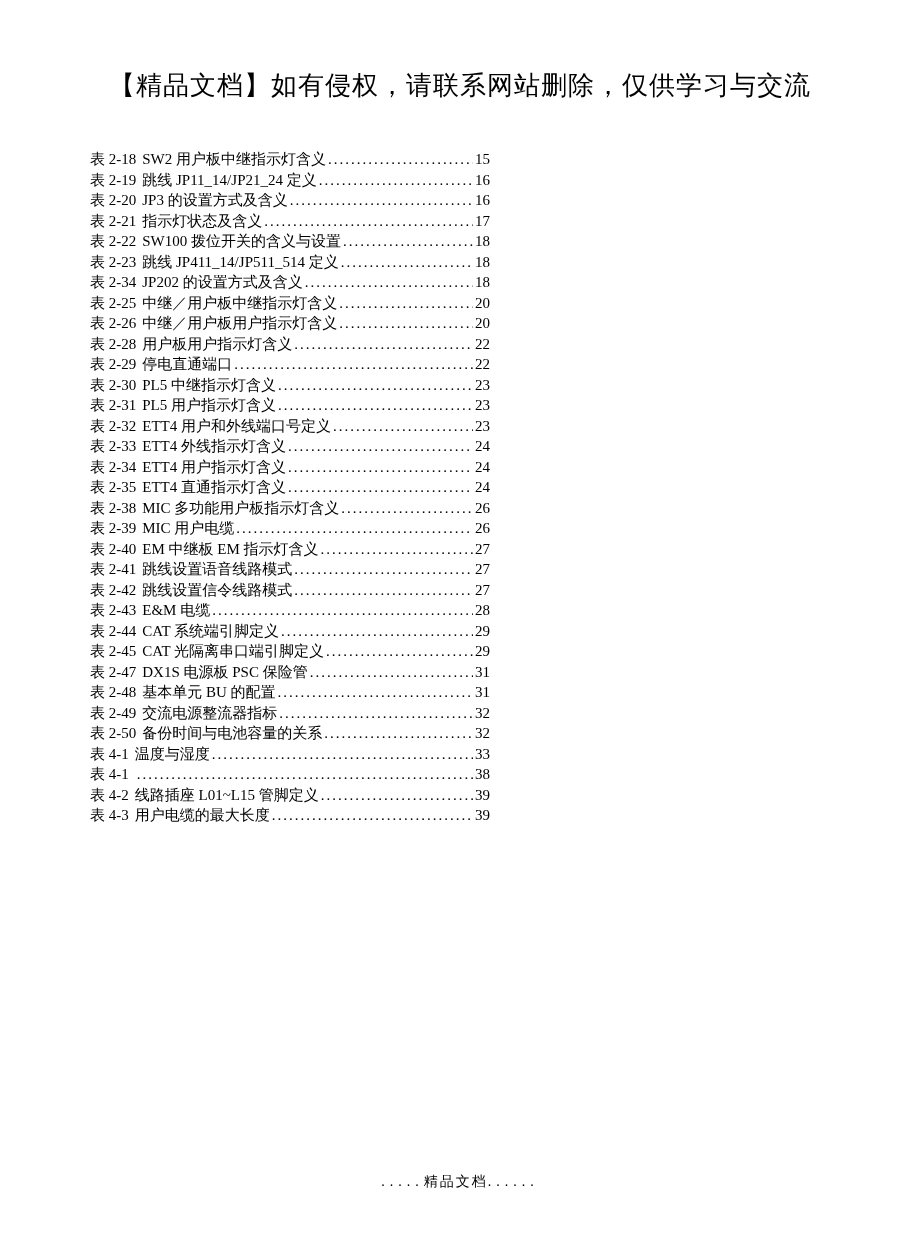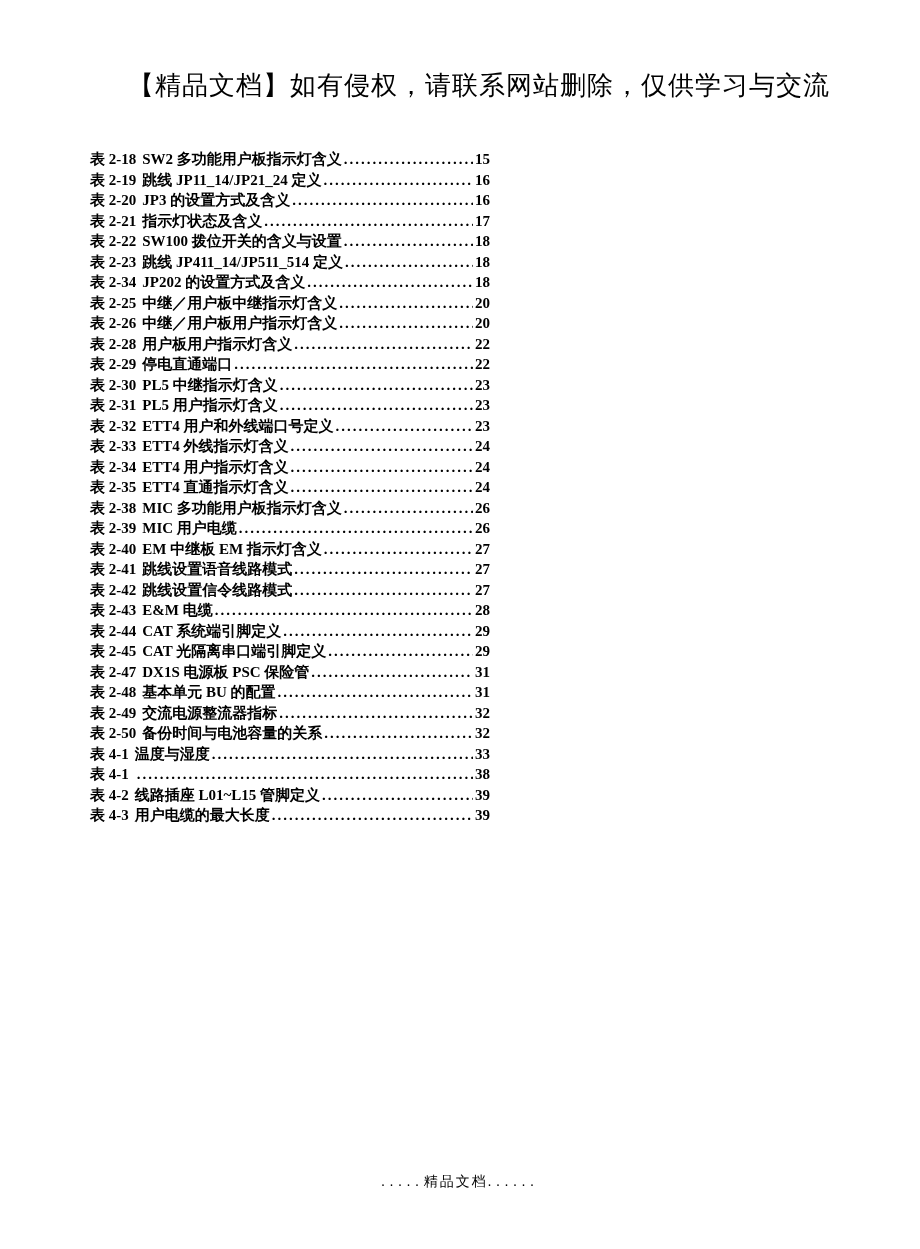--- a/index.html
+++ b/index.html
@@ -20,7 +20,7 @@
   .header {
     font-family: "SimHei", "黑体", "Heiti SC", sans-serif;
     font-size: 26px;
-    text-align: right;
+    text-align: center;
     padding-right: 0;
     margin-bottom: 46px;
     letter-spacing: 1px;

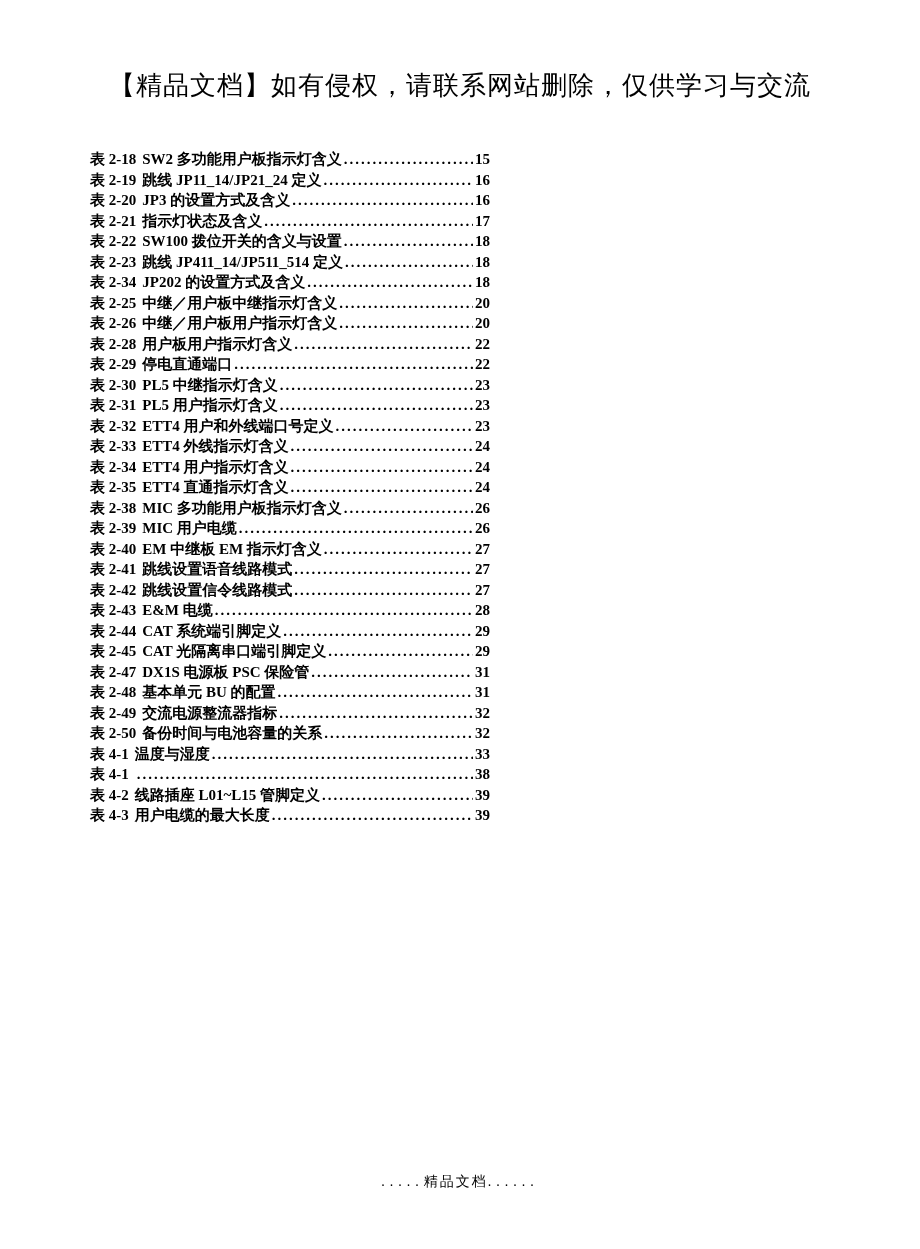--- a/index.html
+++ b/index.html
@@ -33,7 +33,6 @@
     display: flex;
     align-items: flex-start;
     white-space: nowrap;
-    font-weight: bold;
   }
   .toc-label {
     flex: 0 0 auto;

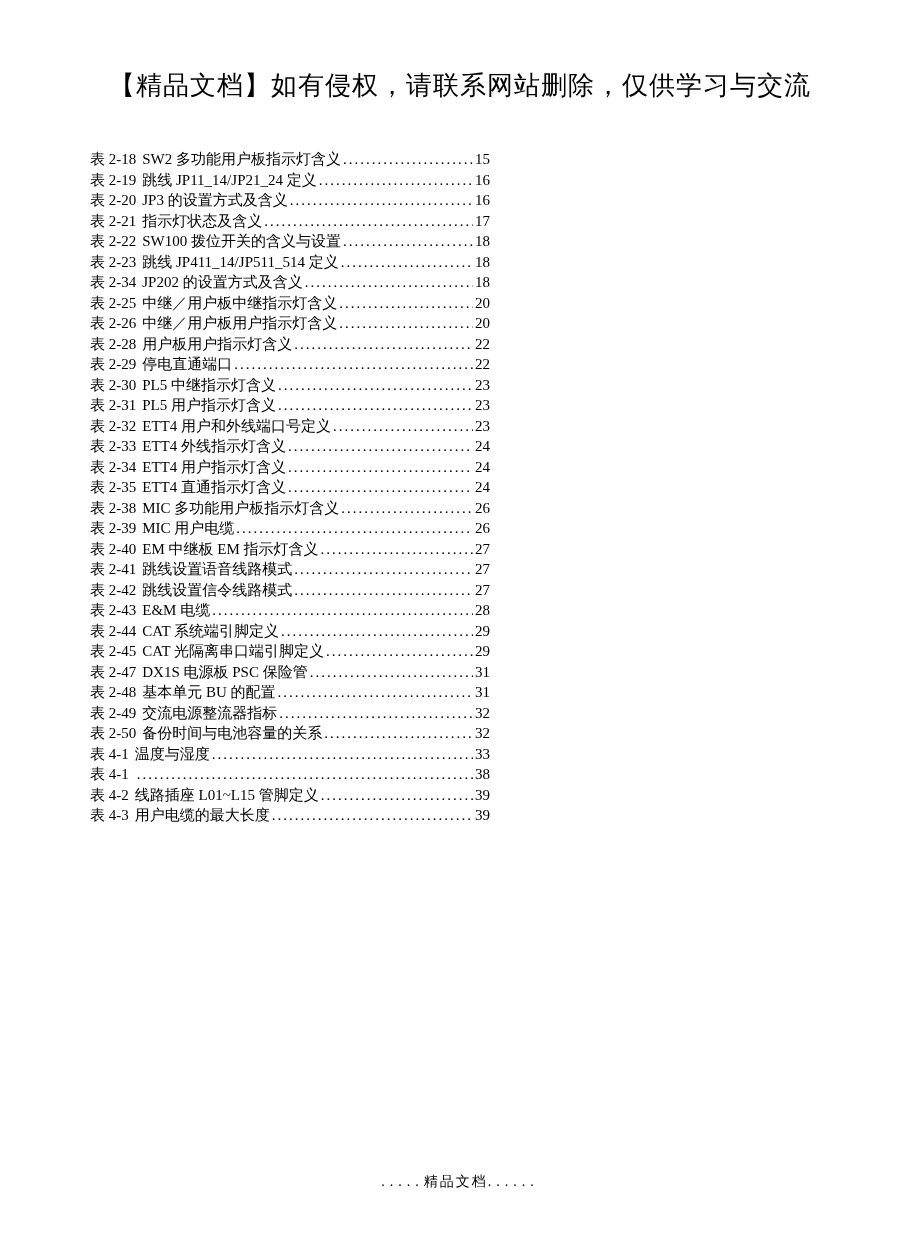--- a/index.html
+++ b/index.html
@@ -81,7 +81,7 @@
 
   <div class="toc-row toc-wrap">
         <span class="toc-label">表 2-18</span>
-        <span class="toc-title">SW2 多功能用户板指示灯含义</span>
+        <span class="toc-title">SW2 用户板中继指示灯含义</span>
         <span class="toc-dots"></span>
         <span class="toc-page">15</span>
       </div>

